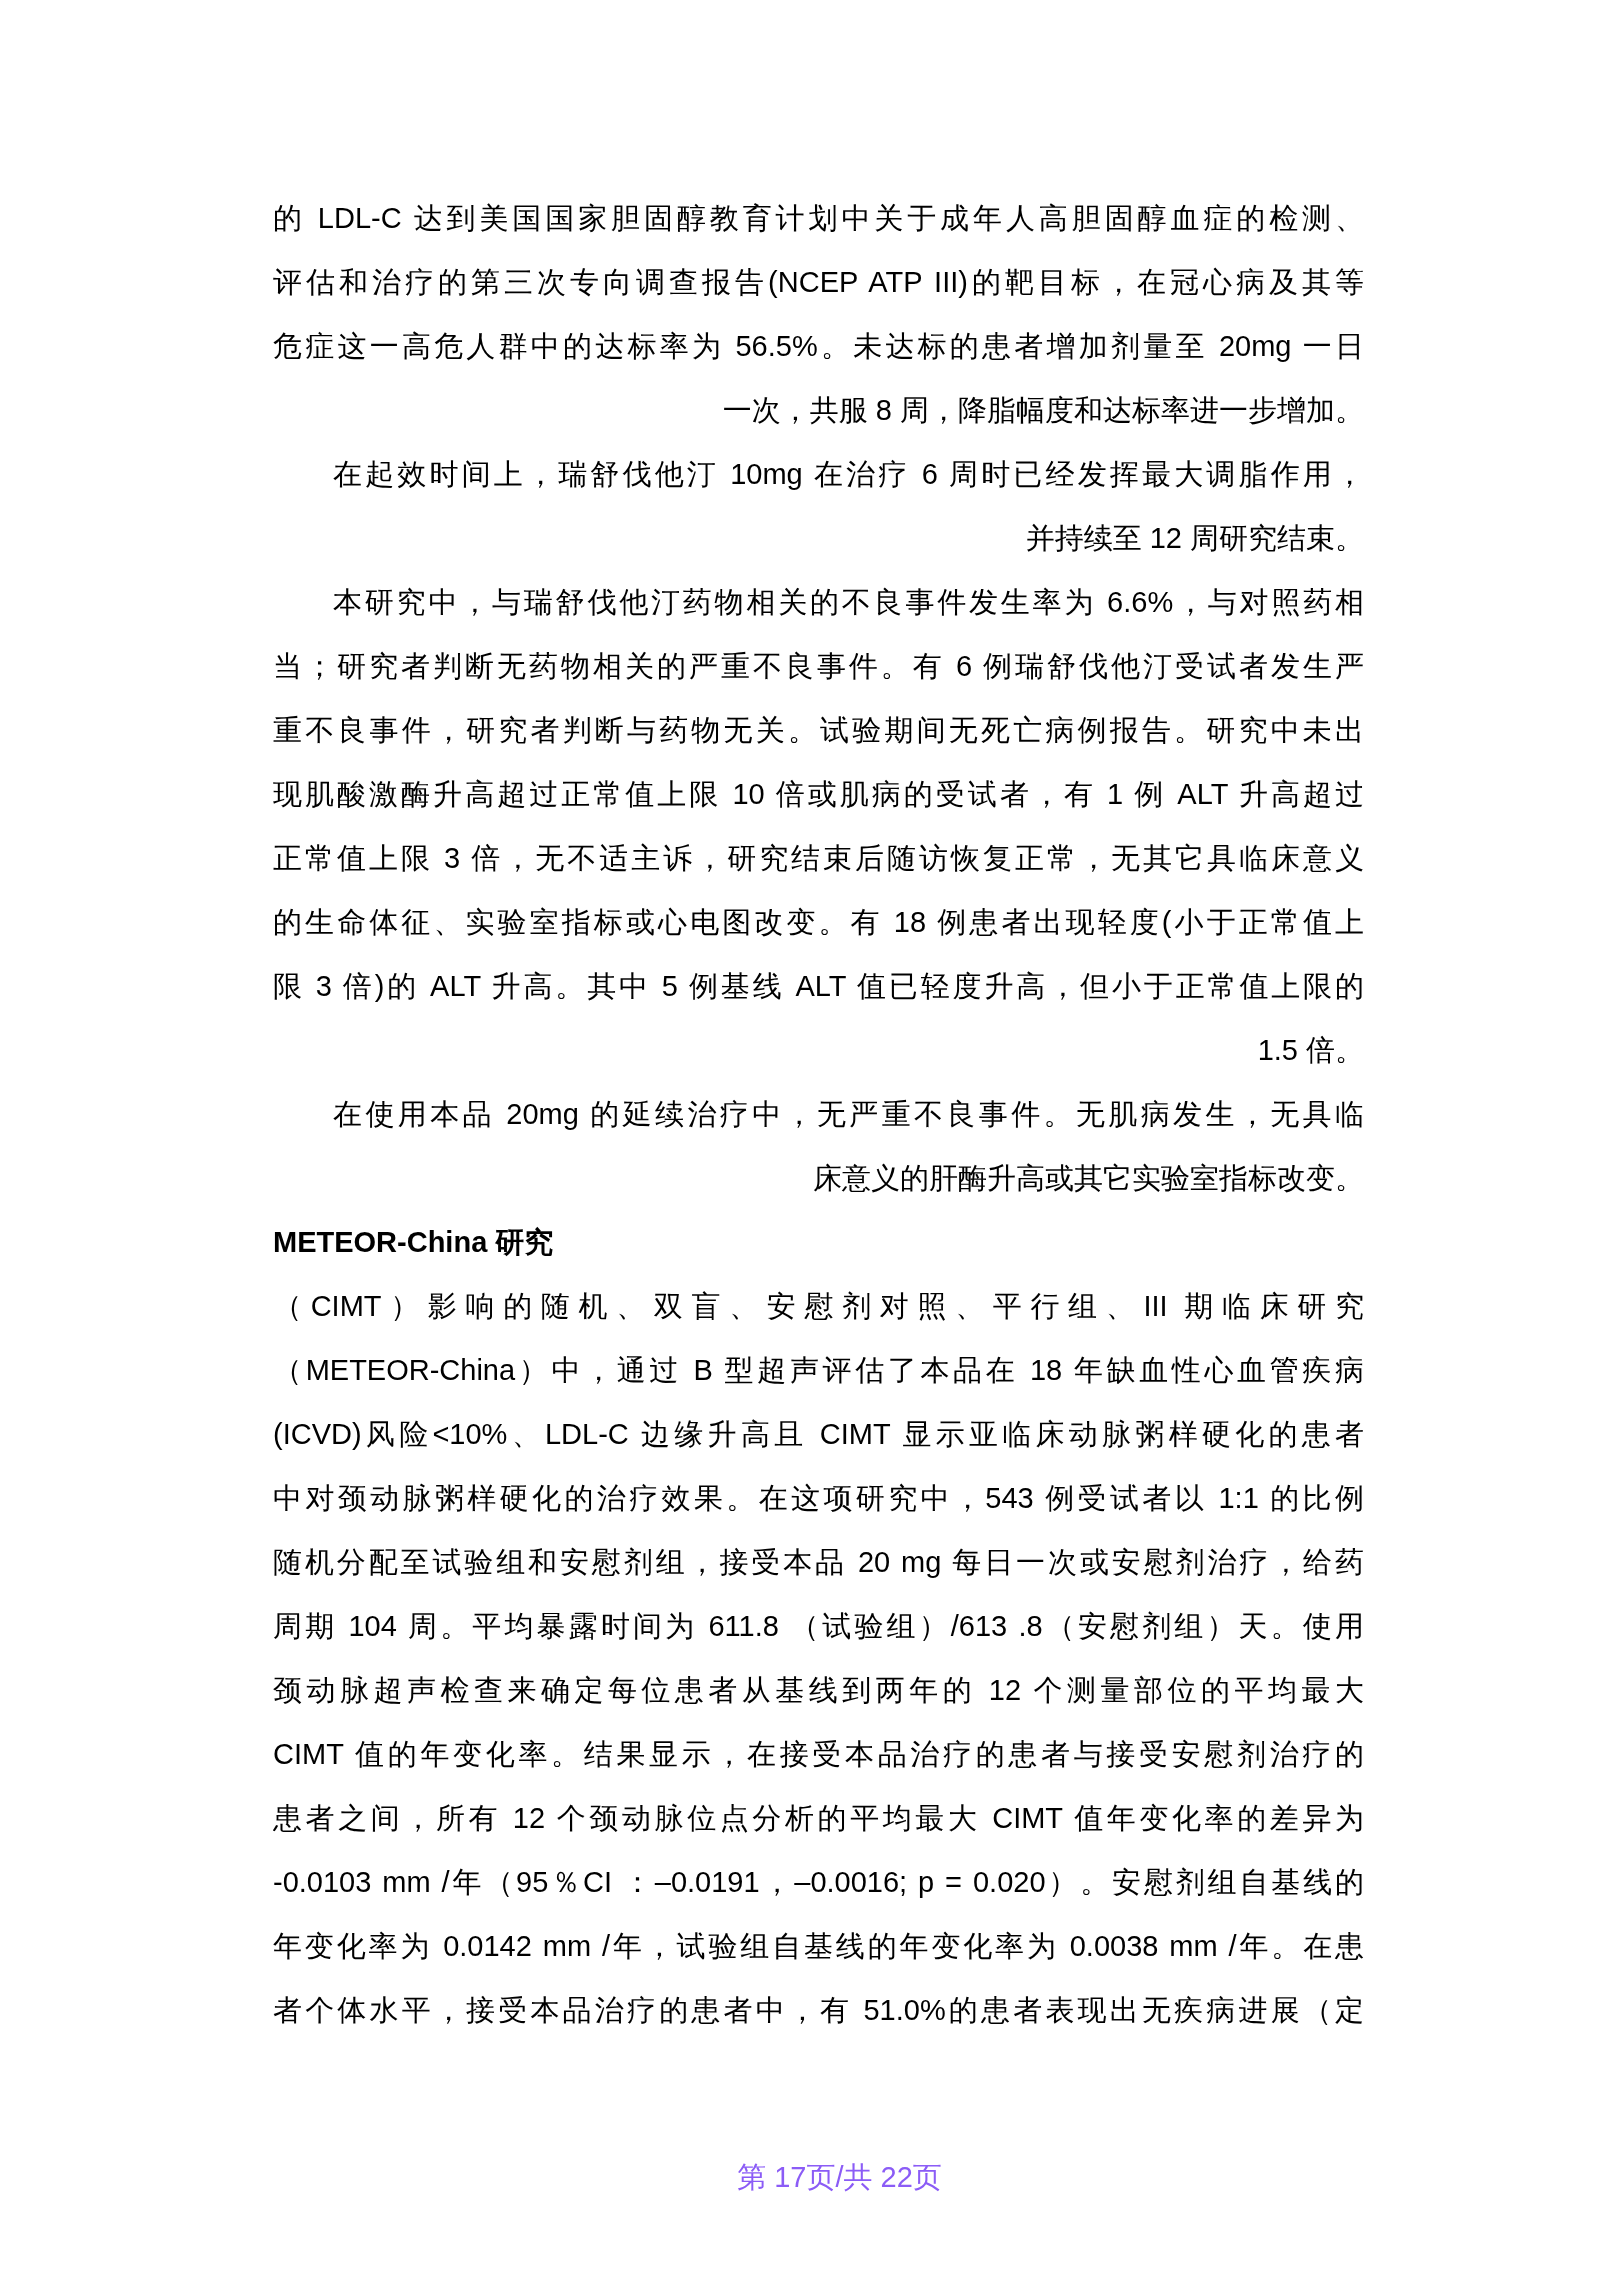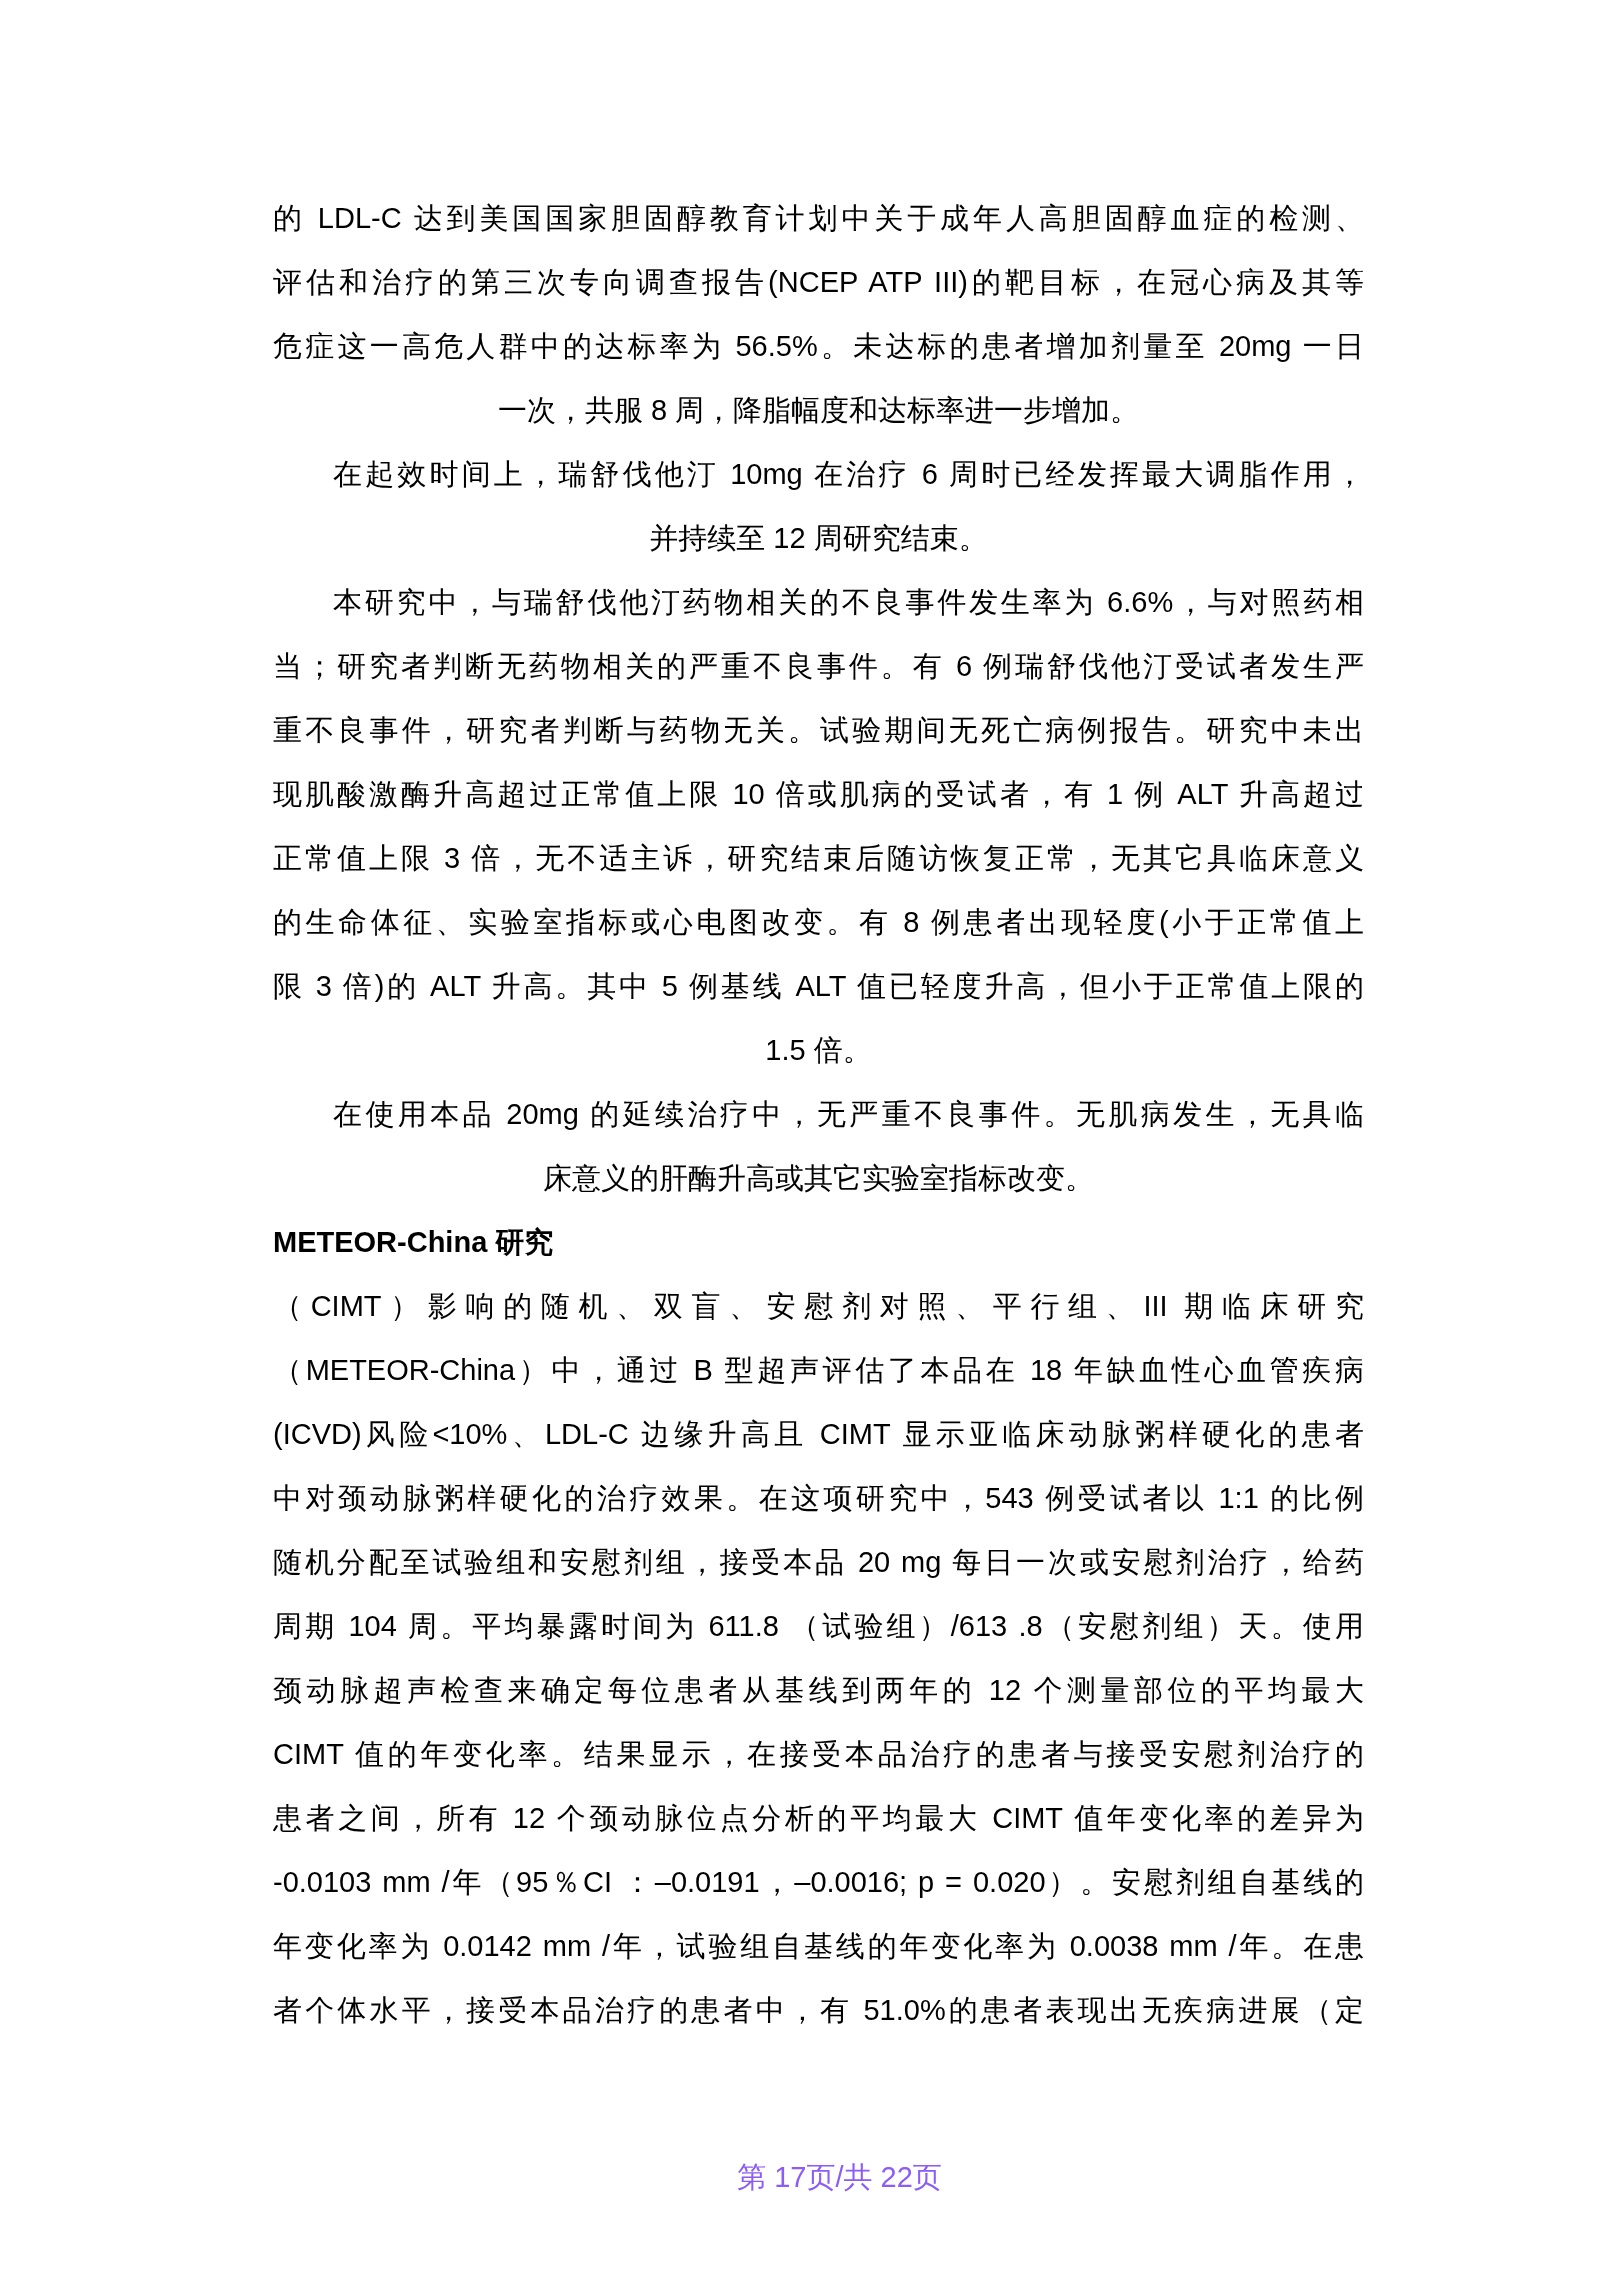--- a/index.html
+++ b/index.html
@@ -44,7 +44,7 @@
   }
   
   .line.end {
-    text-align: center;
+    text-align: right;
   }
   
   .line.heading {

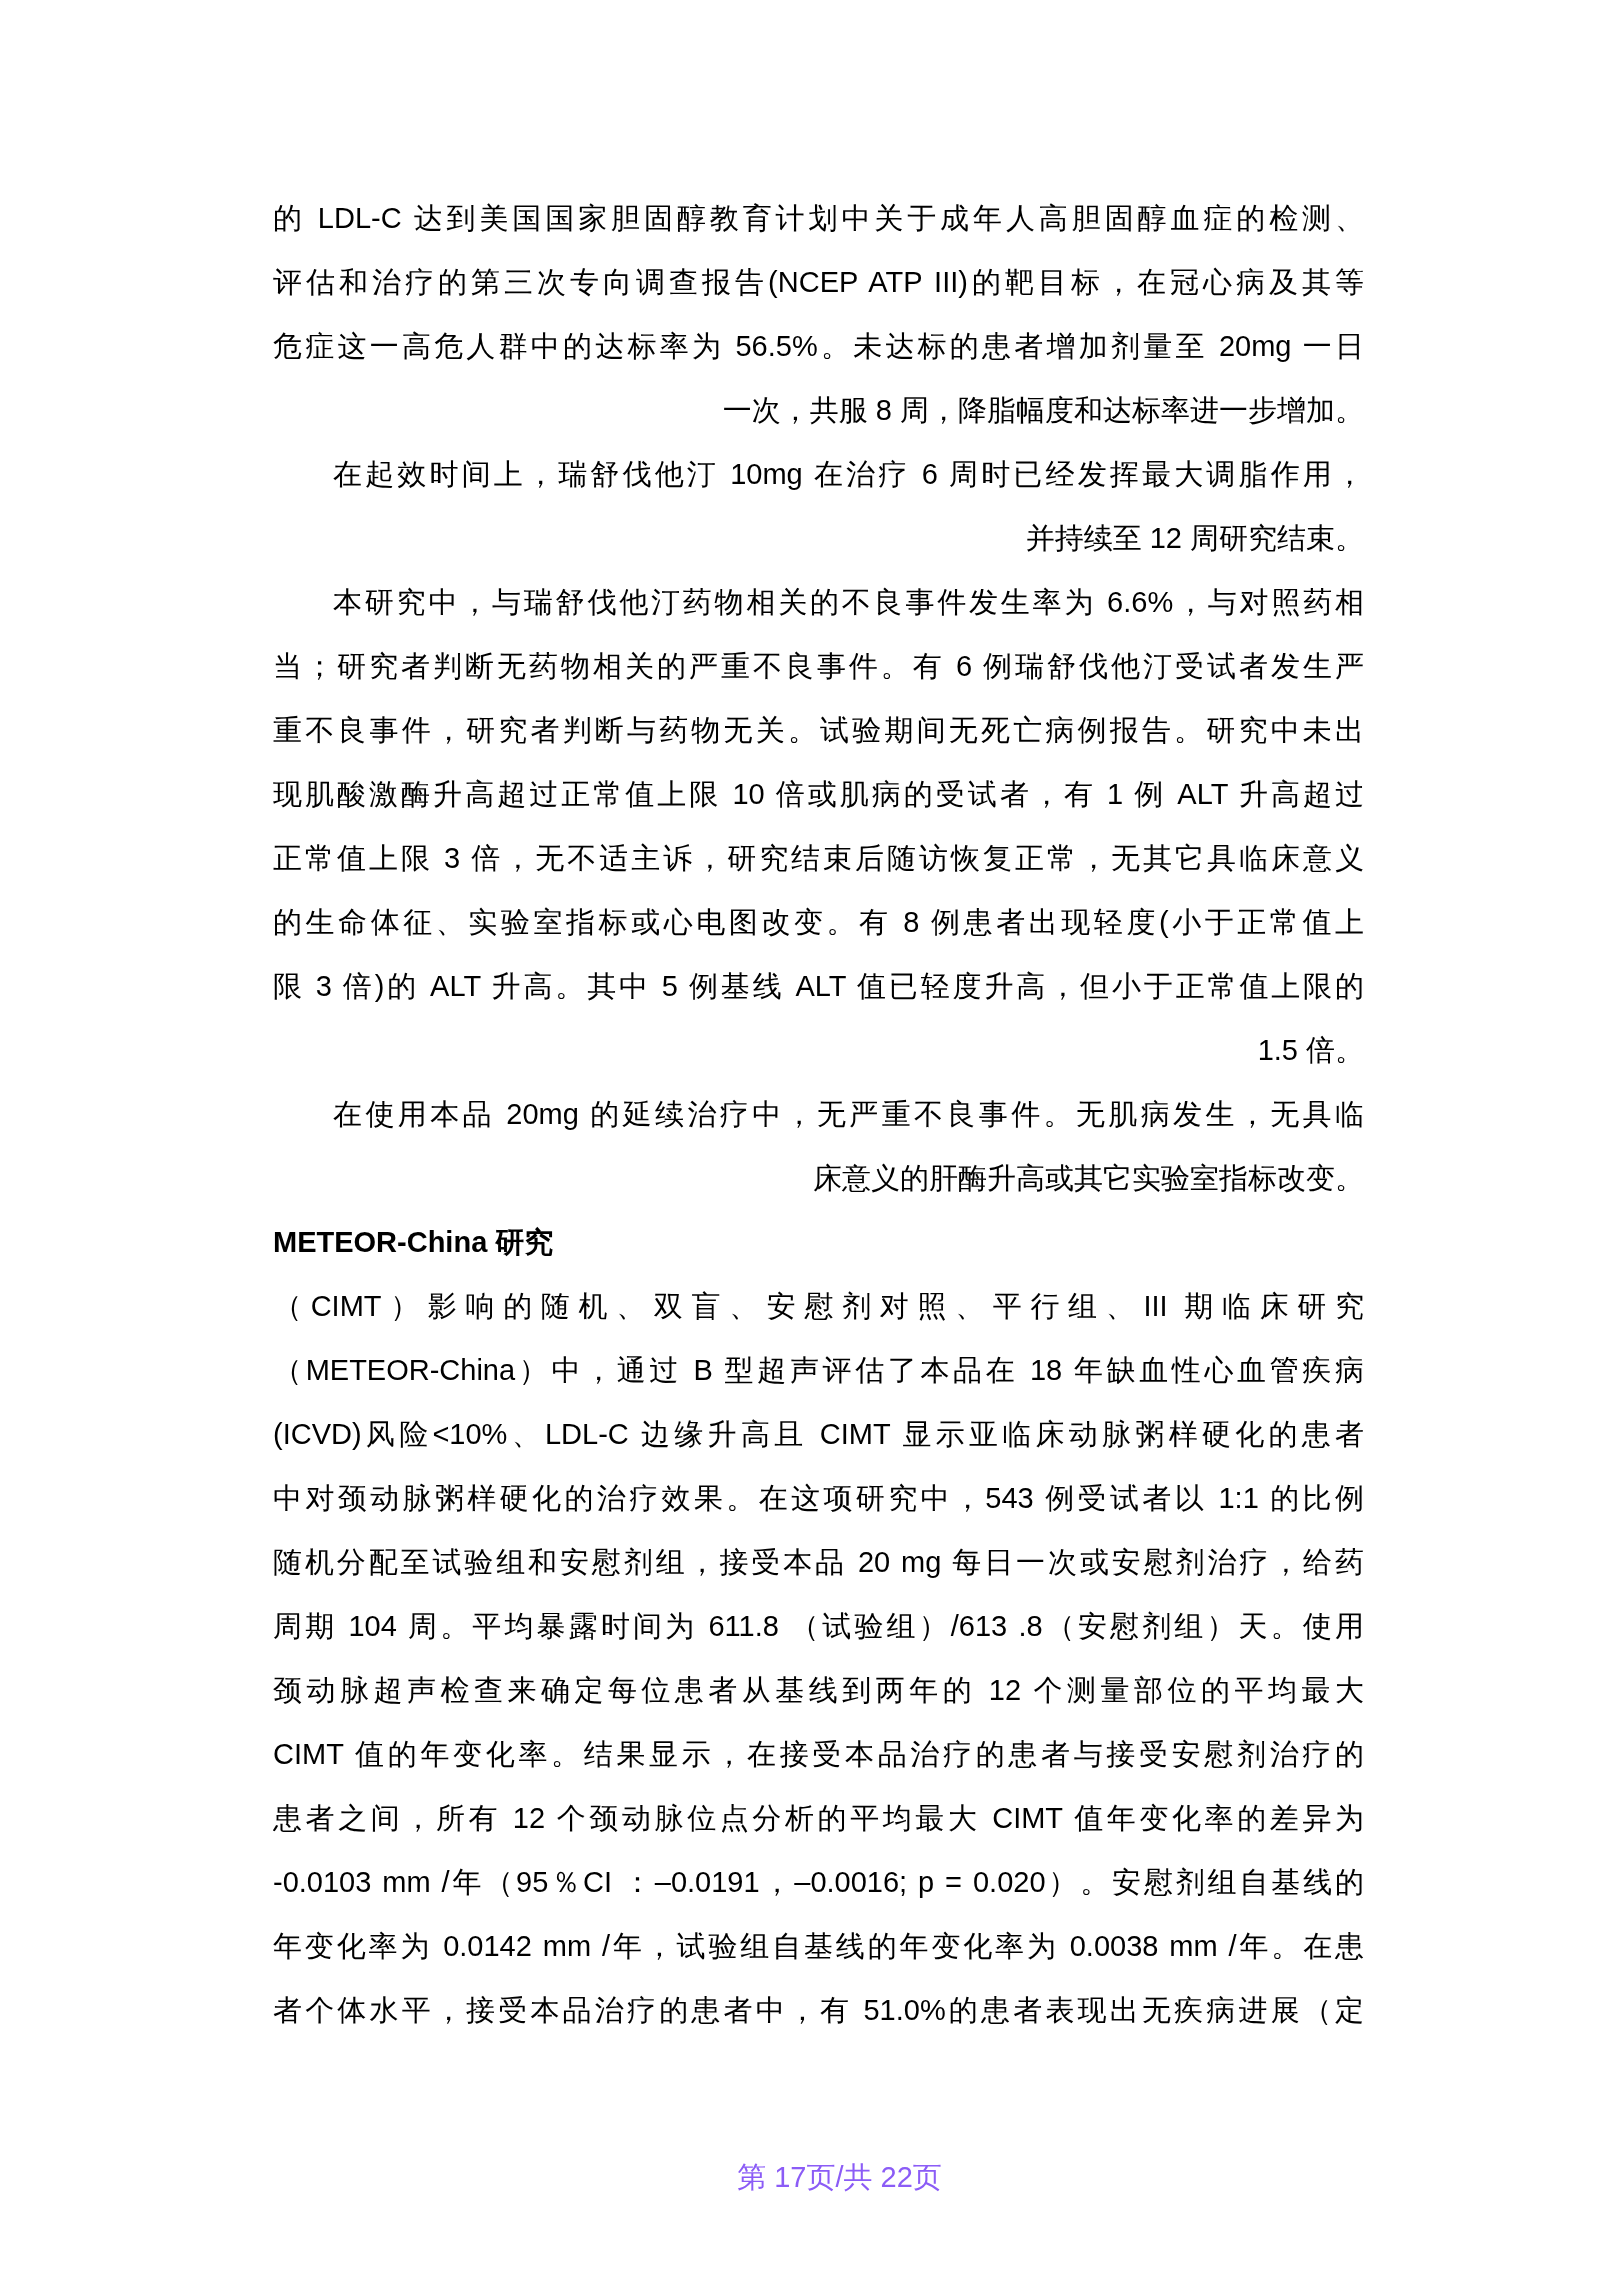--- a/index.html
+++ b/index.html
@@ -79,7 +79,7 @@
       <div class="line flush">重不良事件，研究者判断与药物无关。试验期间无死亡病例报告。研究中未出</div>
       <div class="line flush">现肌酸激酶升高超过正常值上限 10 倍或肌病的受试者，有 1 例 ALT 升高超过</div>
       <div class="line flush">正常值上限 3 倍，无不适主诉，研究结束后随访恢复正常，无其它具临床意义</div>
-      <div class="line flush">的生命体征、实验室指标或心电图改变。有 8 例患者出现轻度(小于正常值上</div>
+      <div class="line flush">的生命体征、实验室指标或心电图改变。有 18 例患者出现轻度(小于正常值上</div>
       <div class="line flush">限 3 倍)的 ALT 升高。其中 5 例基线 ALT 值已轻度升高，但小于正常值上限的</div>
       <div class="line end">1.5 倍。</div>
       <div class="line indent">在使用本品 20mg 的延续治疗中，无严重不良事件。无肌病发生，无具临</div>

